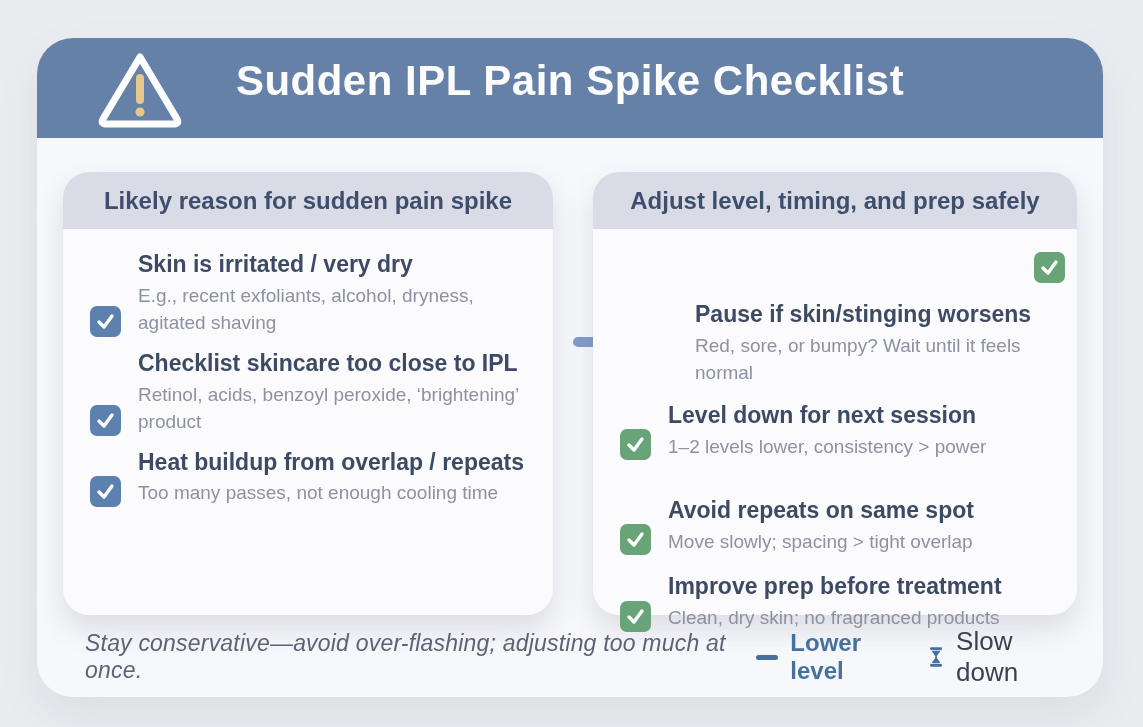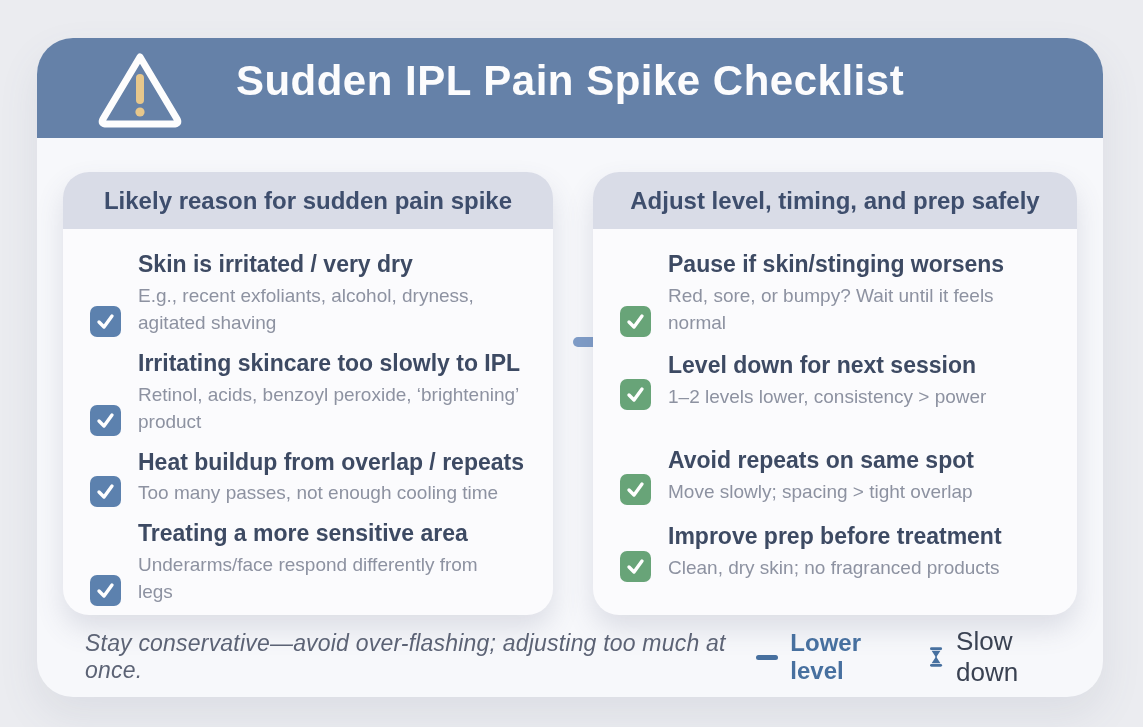--- a/index.html
+++ b/index.html
@@ -53,7 +53,7 @@
   .item-subtitle{font-size:19px;color:var(--subtitle-text);line-height:1.45;margin-top:3px;}
   .col-left .item:nth-child(4) .item-subtitle{max-width:340px;}
   .col-right .item:nth-child(1) .item-subtitle{max-width:370px;}
-  .col-right .item:nth-child(1){margin-bottom:14px;}
+  .col-right .item:nth-child(1){margin-bottom:14px;flex-direction:column;}
   .col-right .item:nth-child(2){margin-bottom:36px;}
   .col-right .item:nth-child(3){margin-bottom:17px;}
   .flow-arrow{position:absolute;left:535px;top:290px;width:72px;height:28px;}

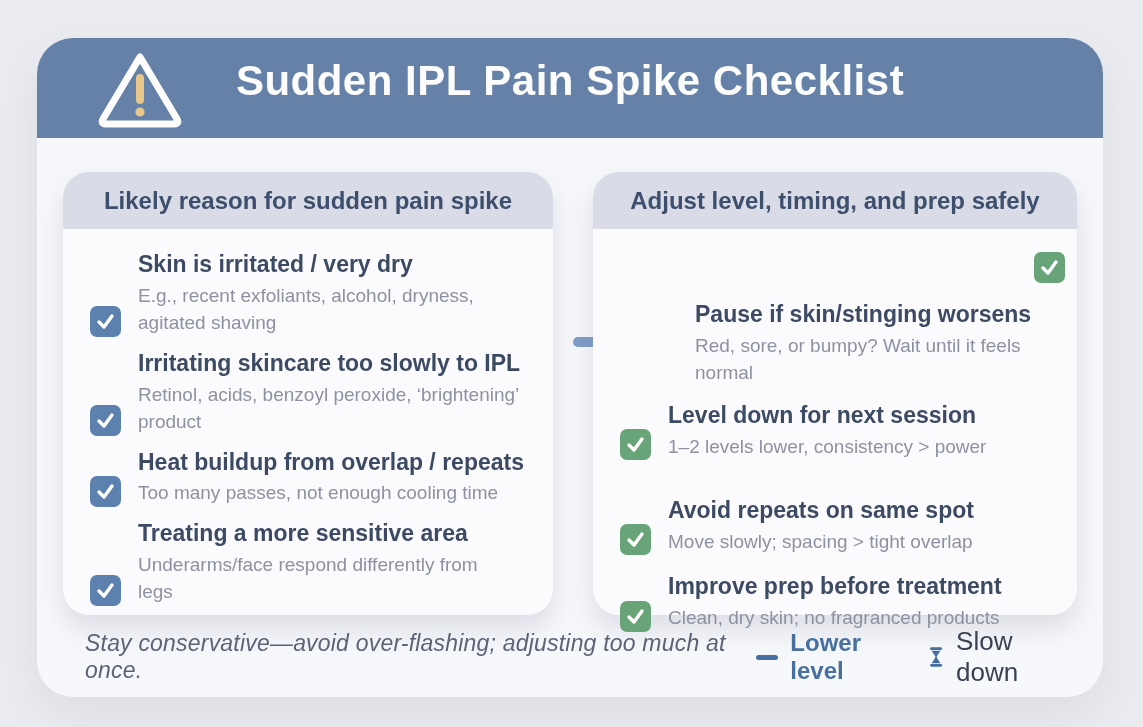--- a/index.html
+++ b/index.html
@@ -105,7 +105,7 @@
               </svg>
           </span>
           <div class="item-text">
-            <div class="item-title">Irritating skincare too slowly to IPL</div>
+            <div class="item-title">Checklist skincare too close to IPL</div>
             <div class="item-subtitle">Retinol, acids, benzoyl peroxide, ‘brightening’ product</div>
           </div>
         </div>

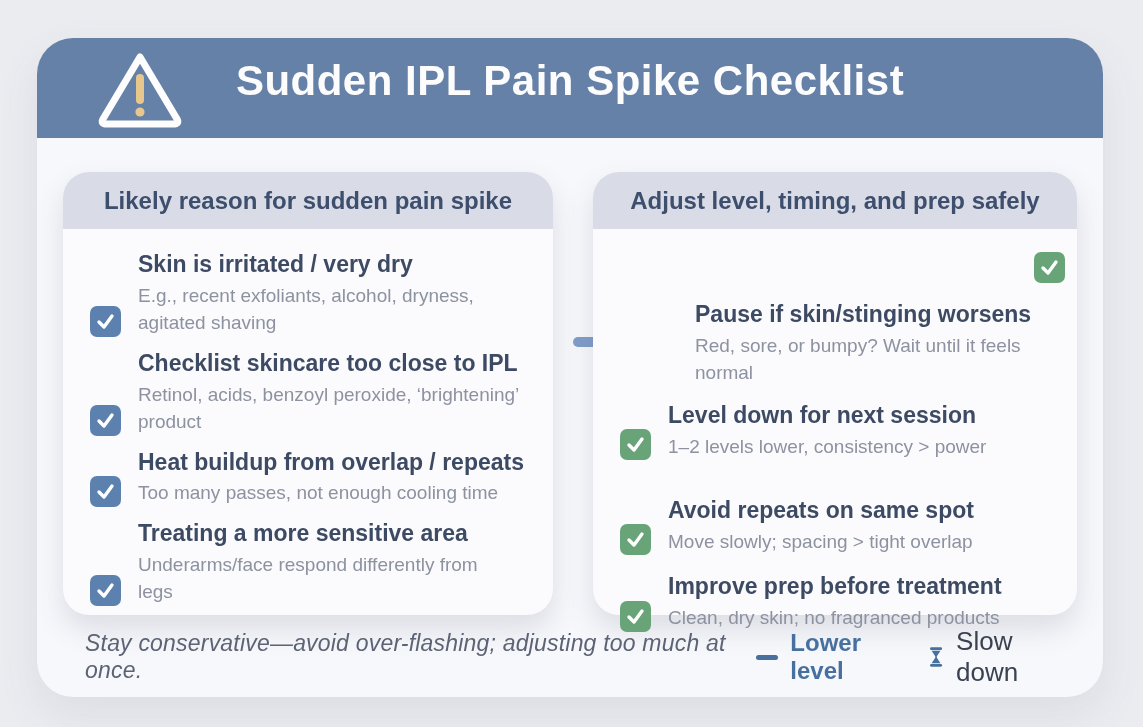--- a/index.html
+++ b/index.html
@@ -118,17 +118,6 @@
           <div class="item-text">
             <div class="item-title">Heat buildup from overlap / repeats</div>
             <div class="item-subtitle">Too many passes, not enough cooling time</div>
-          </div>
-        </div>
-        <div class="item">
-          <span class="checkbox blue">
-            <svg width="21" height="21" viewBox="0 0 21 21">
-                <polyline points="4,11 9,16 17,5" fill="none" stroke="#ffffff" stroke-width="3.4" stroke-linecap="round" stroke-linejoin="round"></polyline>
-              </svg>
-          </span>
-          <div class="item-text">
-            <div class="item-title">Treating a more sensitive area</div>
-            <div class="item-subtitle">Underarms/face respond differently from legs</div>
           </div>
         </div>
       </div>

